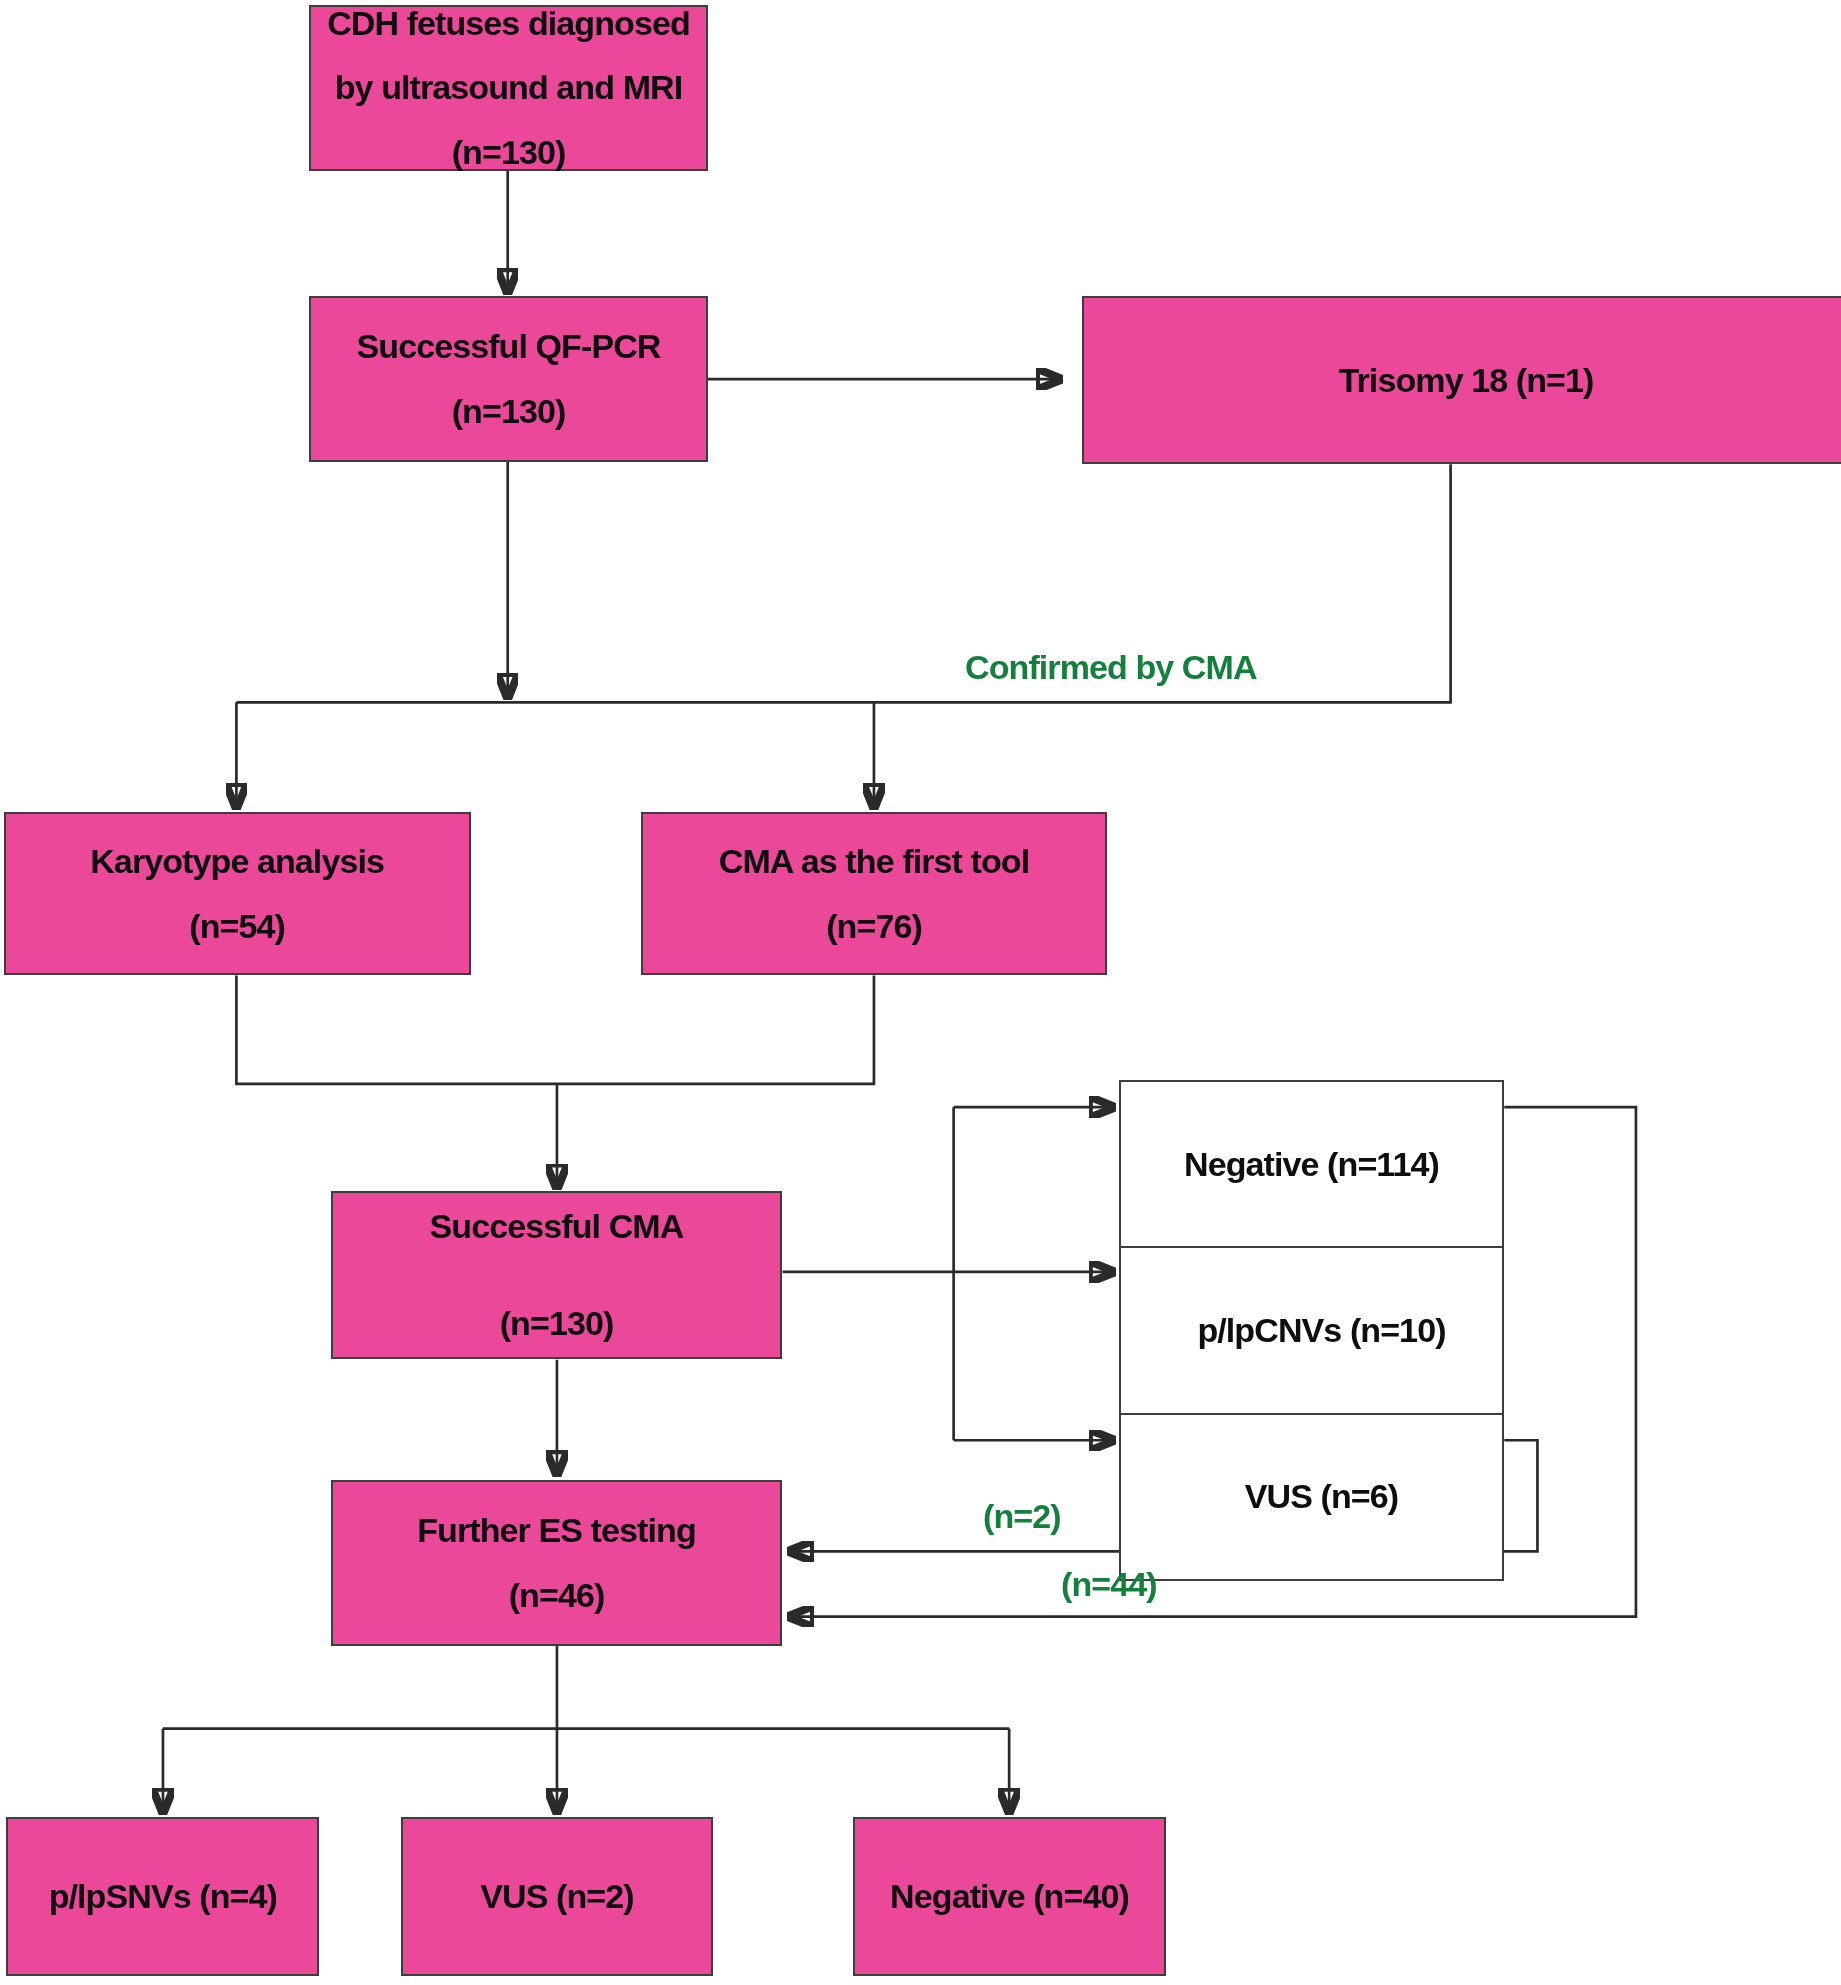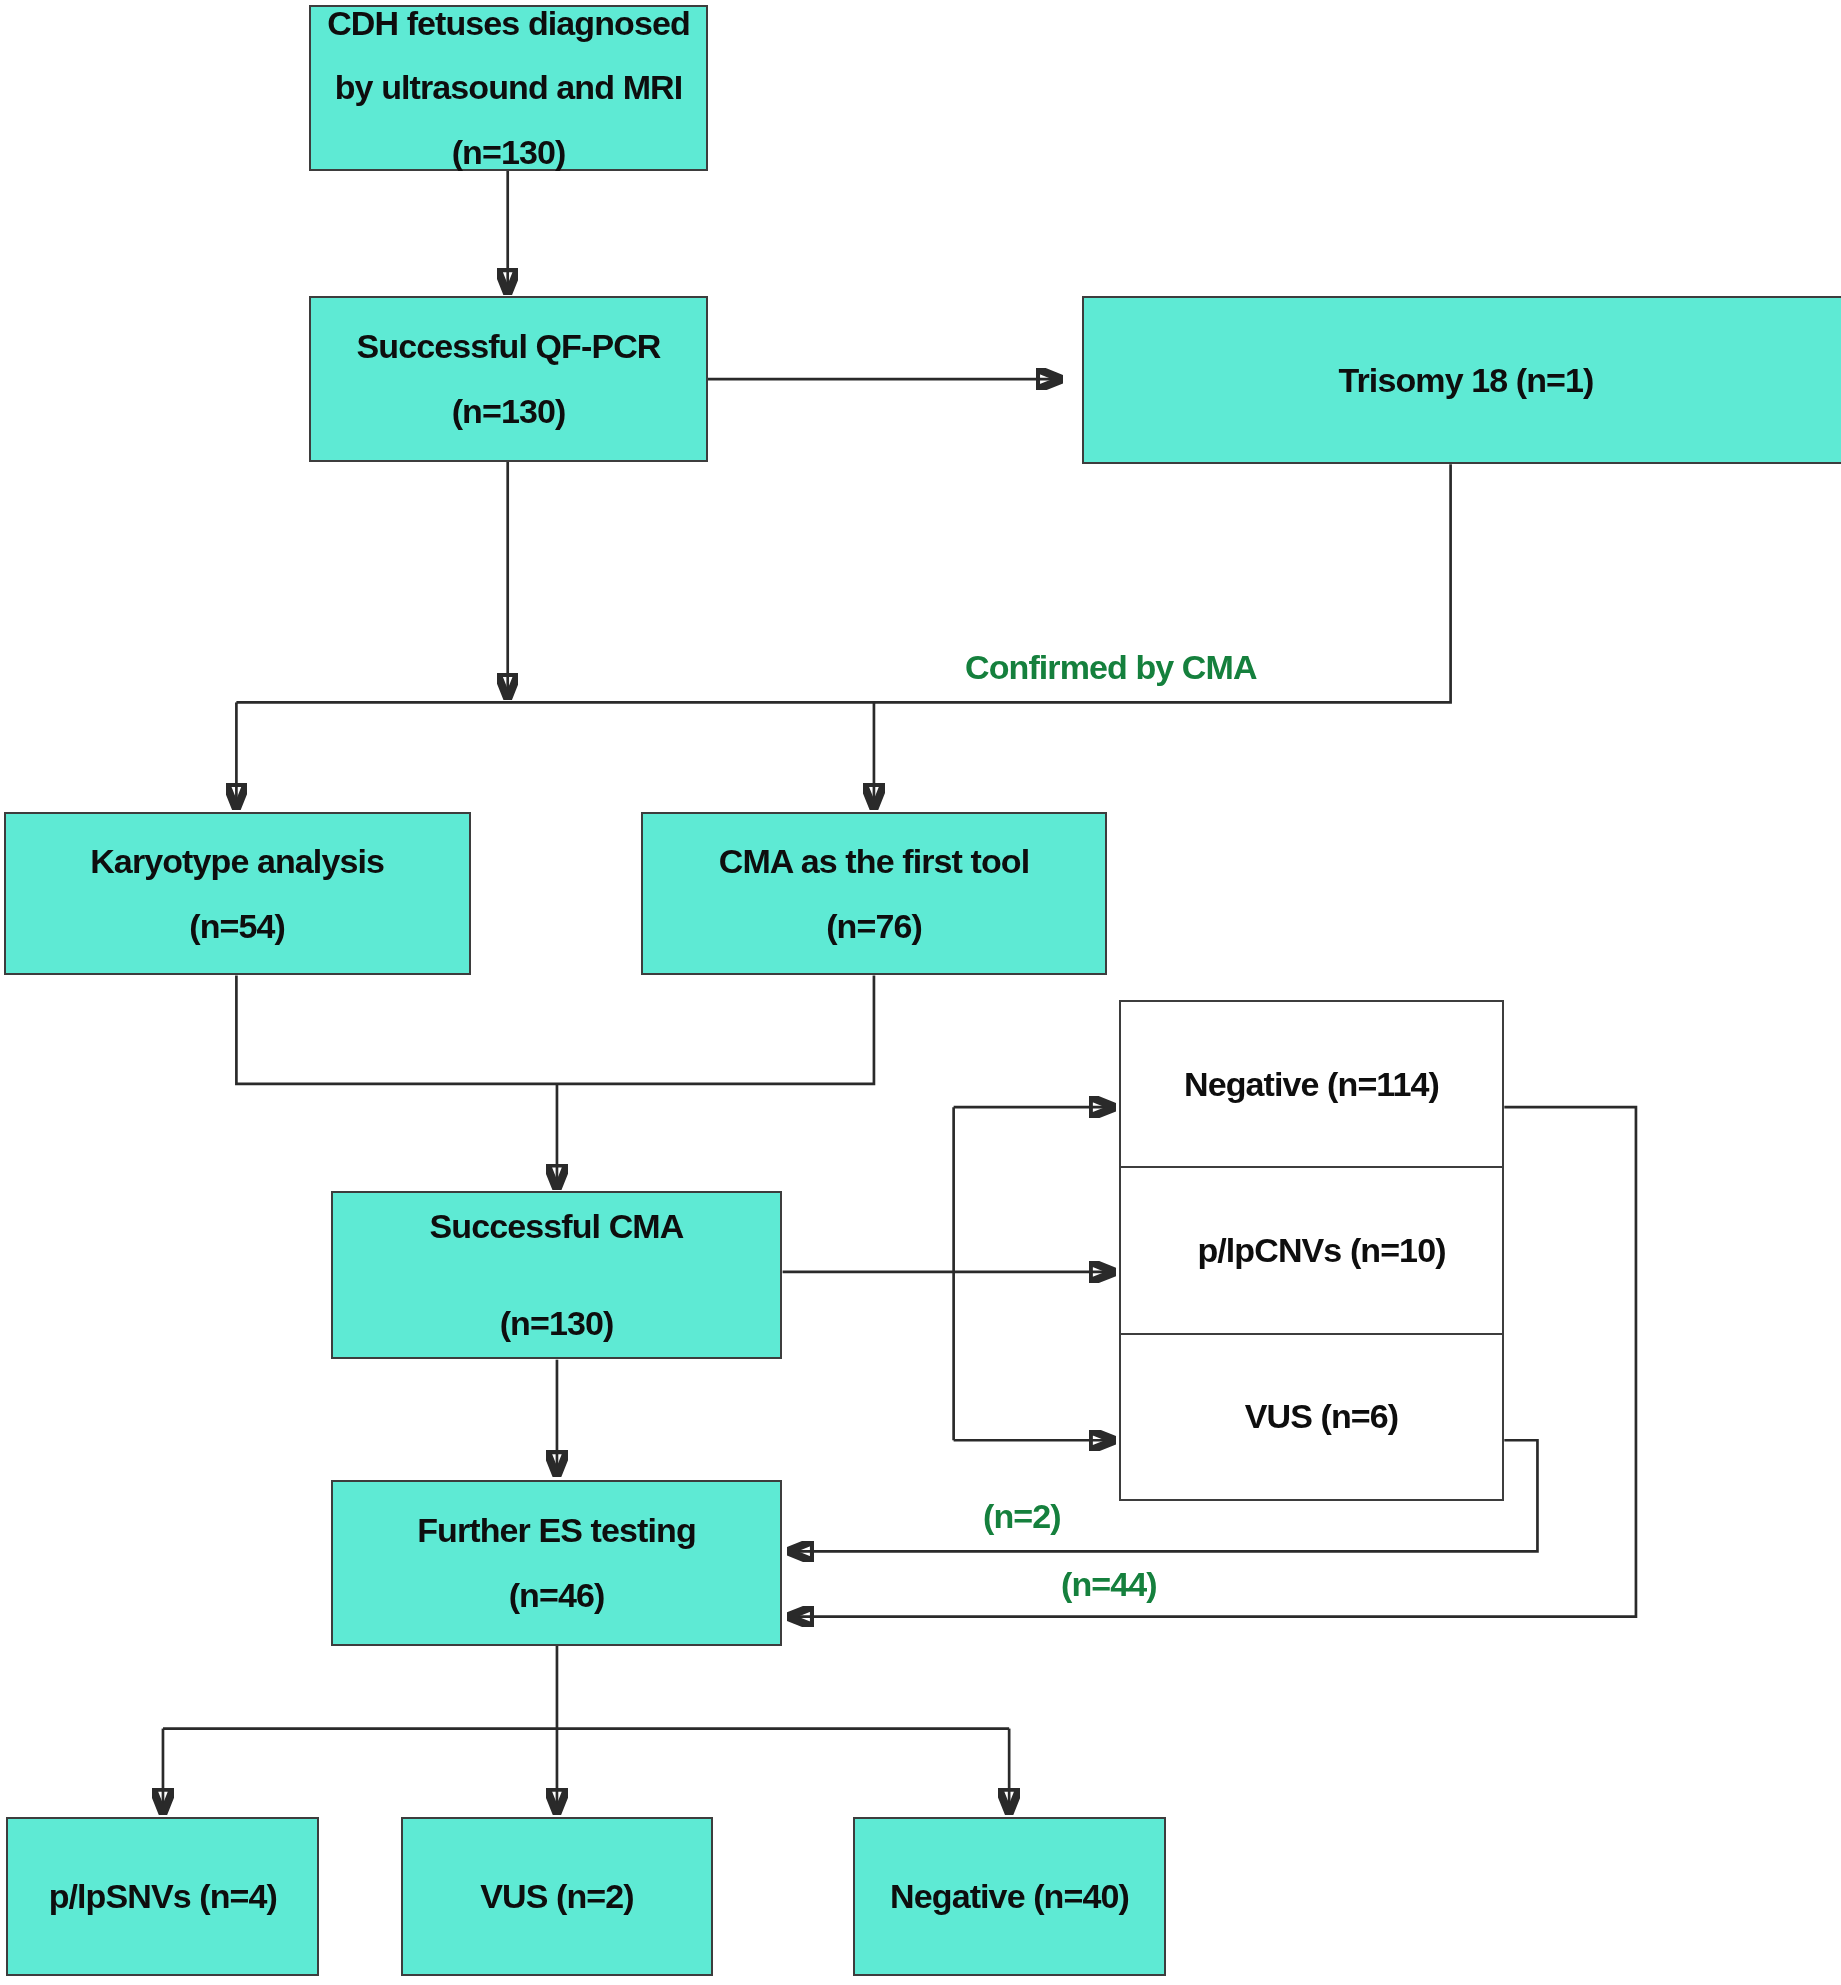--- a/index.html
+++ b/index.html
@@ -16,7 +16,7 @@
     position:absolute;
     box-sizing:border-box;
     border:2.7px solid #3d3d3d;
-    background:#5eead4;
+    background:#ec4899;
     display:flex;flex-direction:column;
     align-items:center;justify-content:center;
     text-align:center;

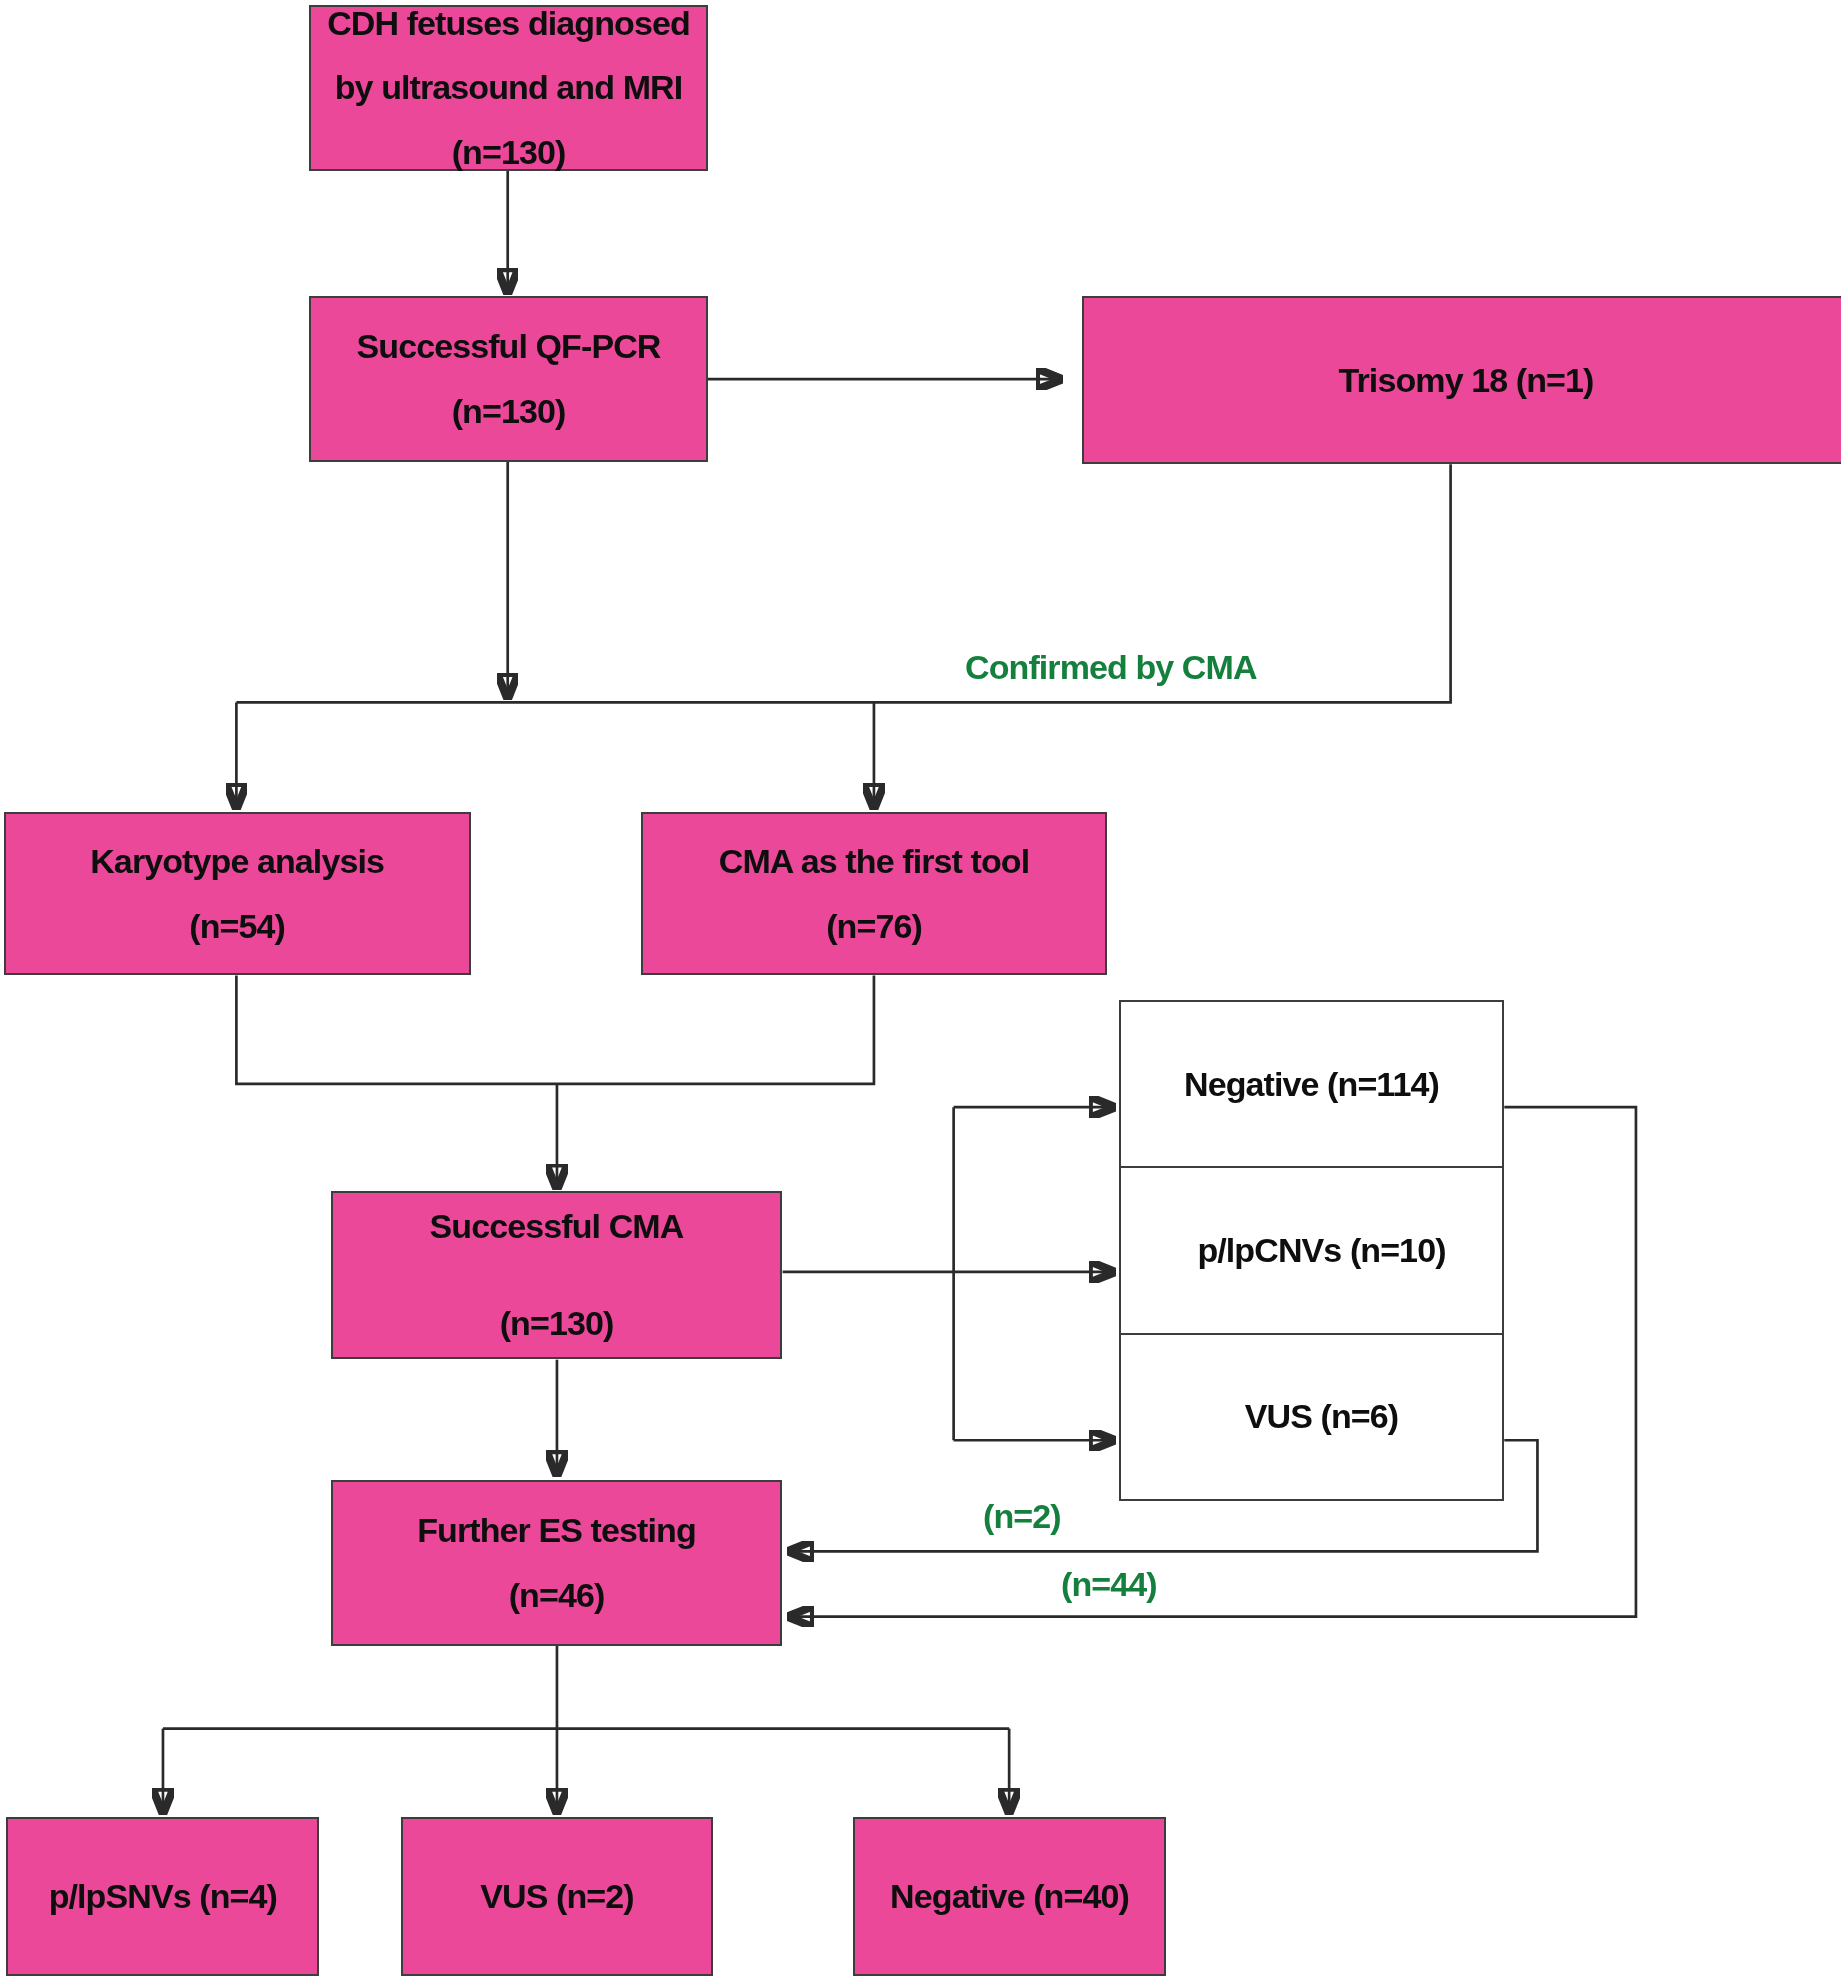--- a/index.html
+++ b/index.html
@@ -110,7 +110,7 @@
     <div class="node-line">(n=130)</div>
   </div>
 
-  <div class="stack" style="left:1119px;top:1000px;width:385px;height:501px;">
+  <div class="stack" style="left:1119px;top:1080px;width:385px;height:501px;">
     <div class="cell">
       <span class="node-line">Negative (n=114)</span>
     </div>

